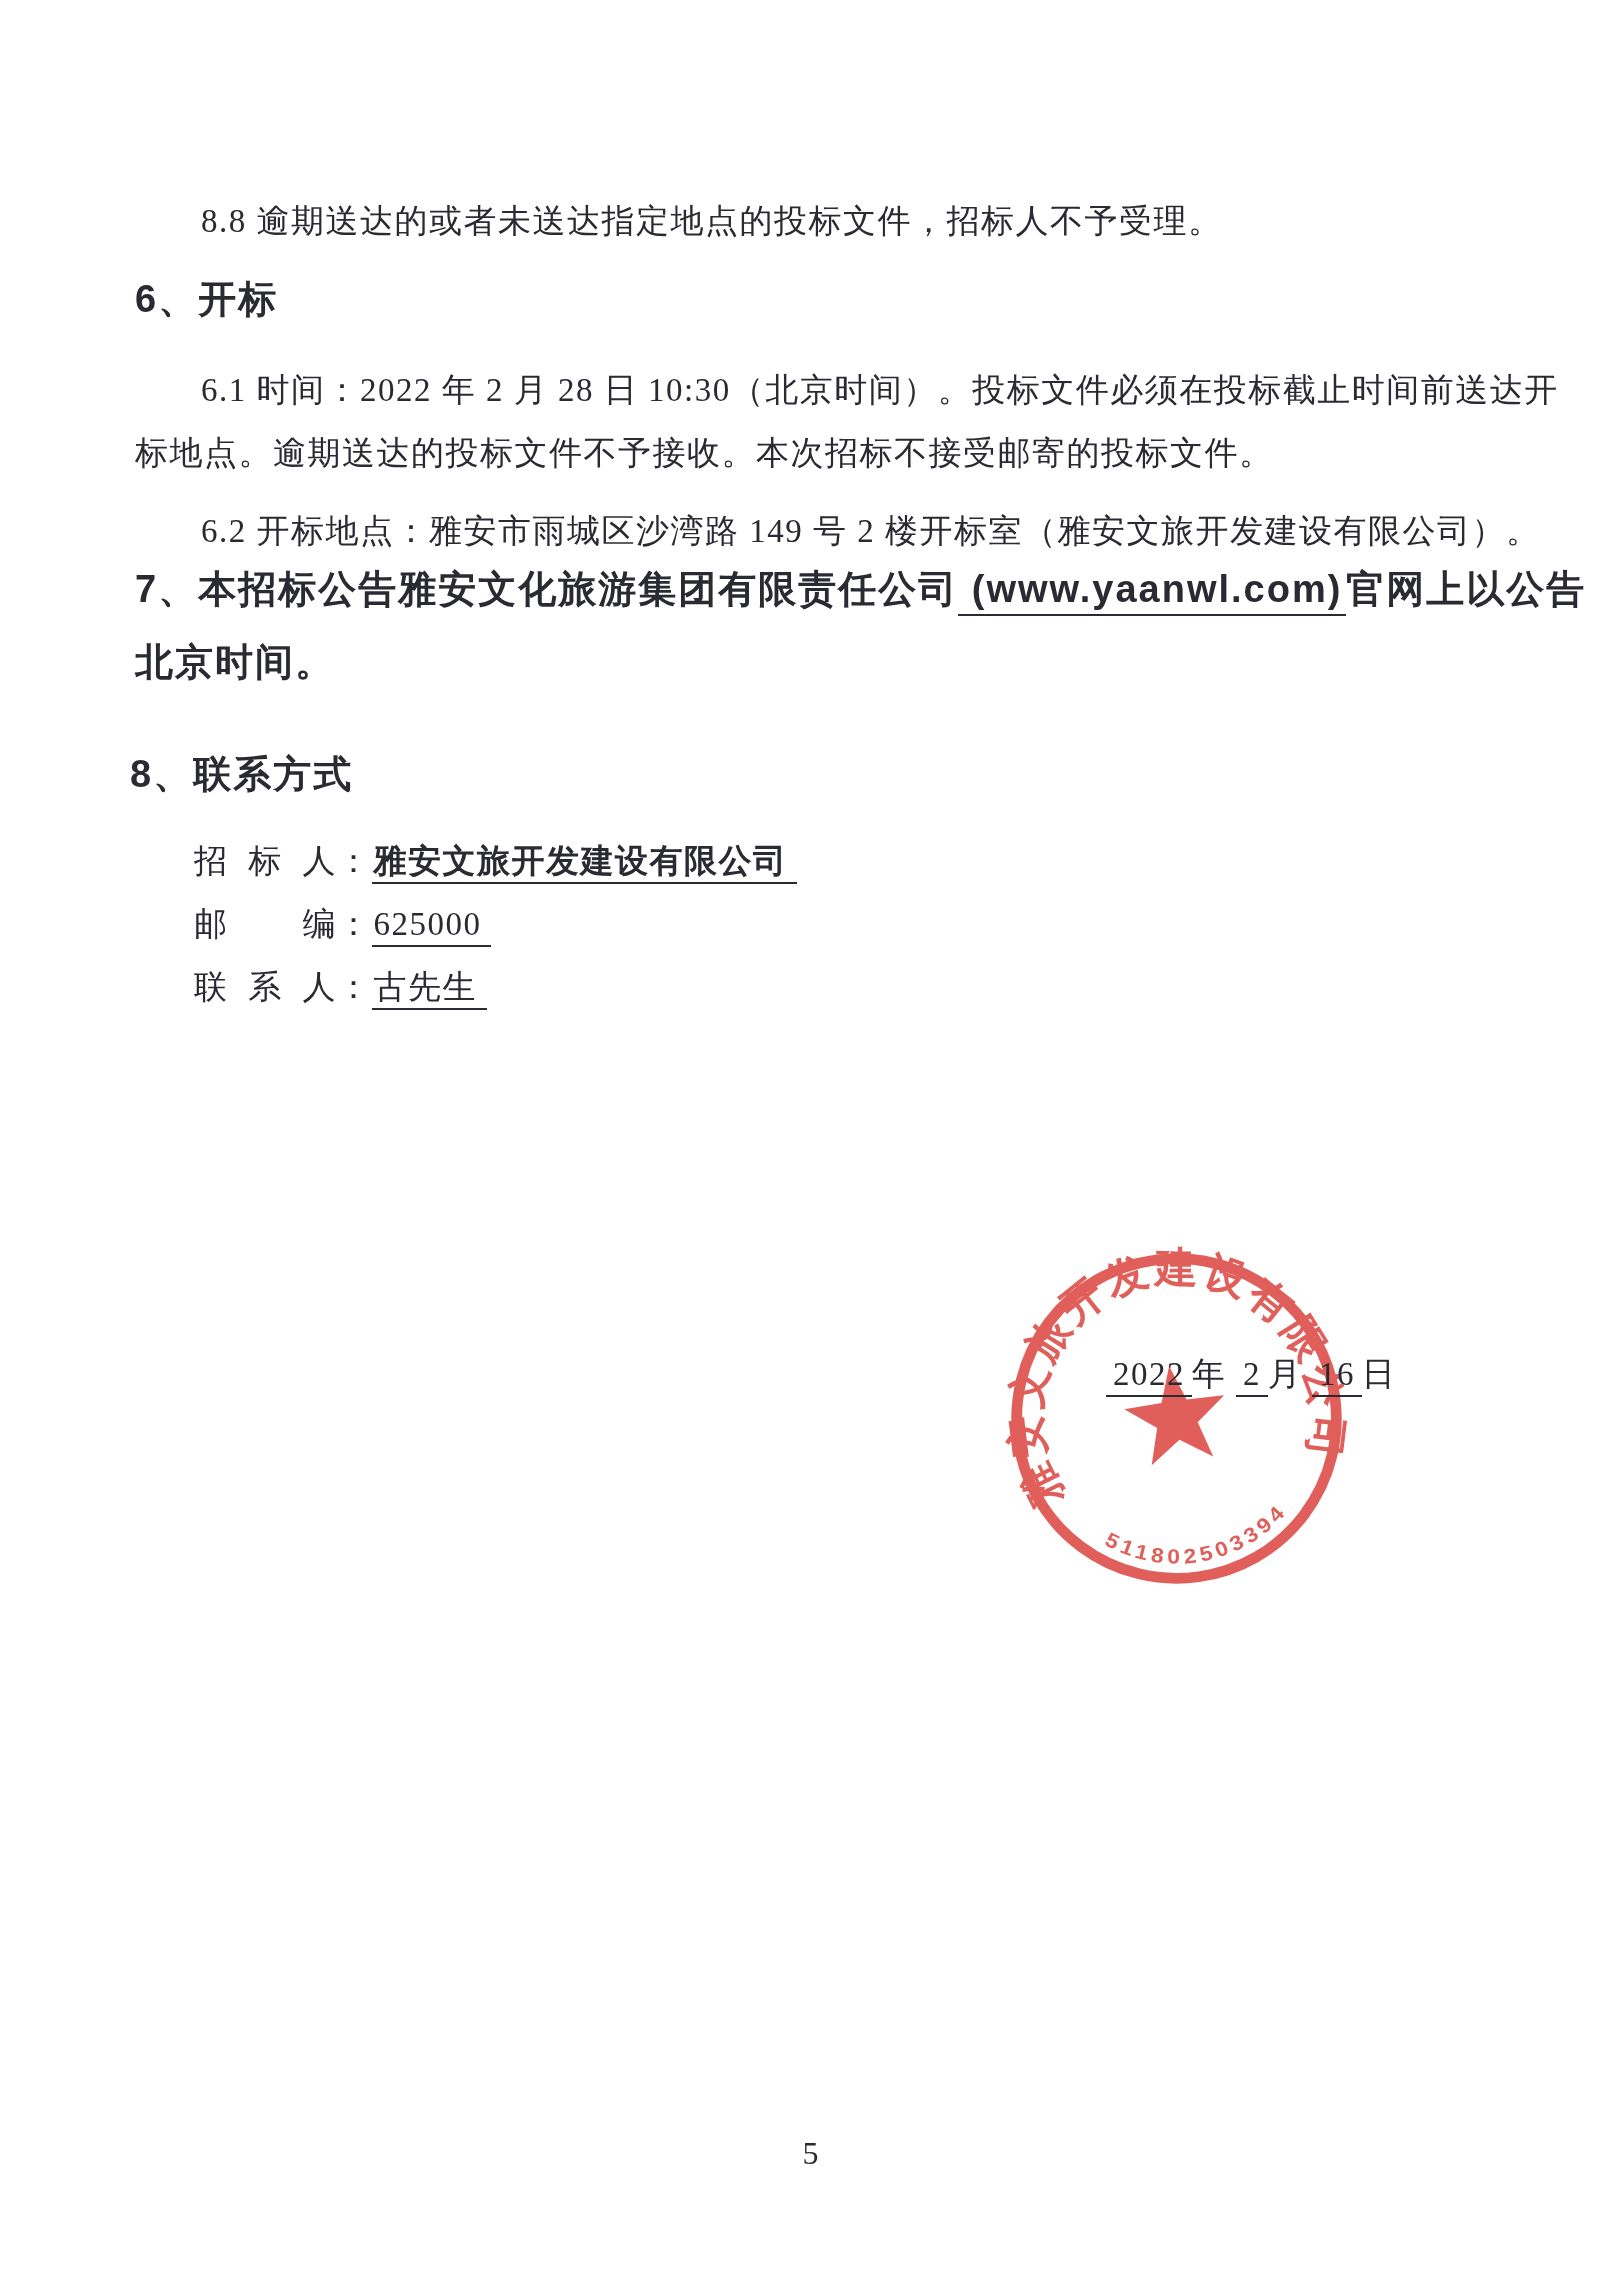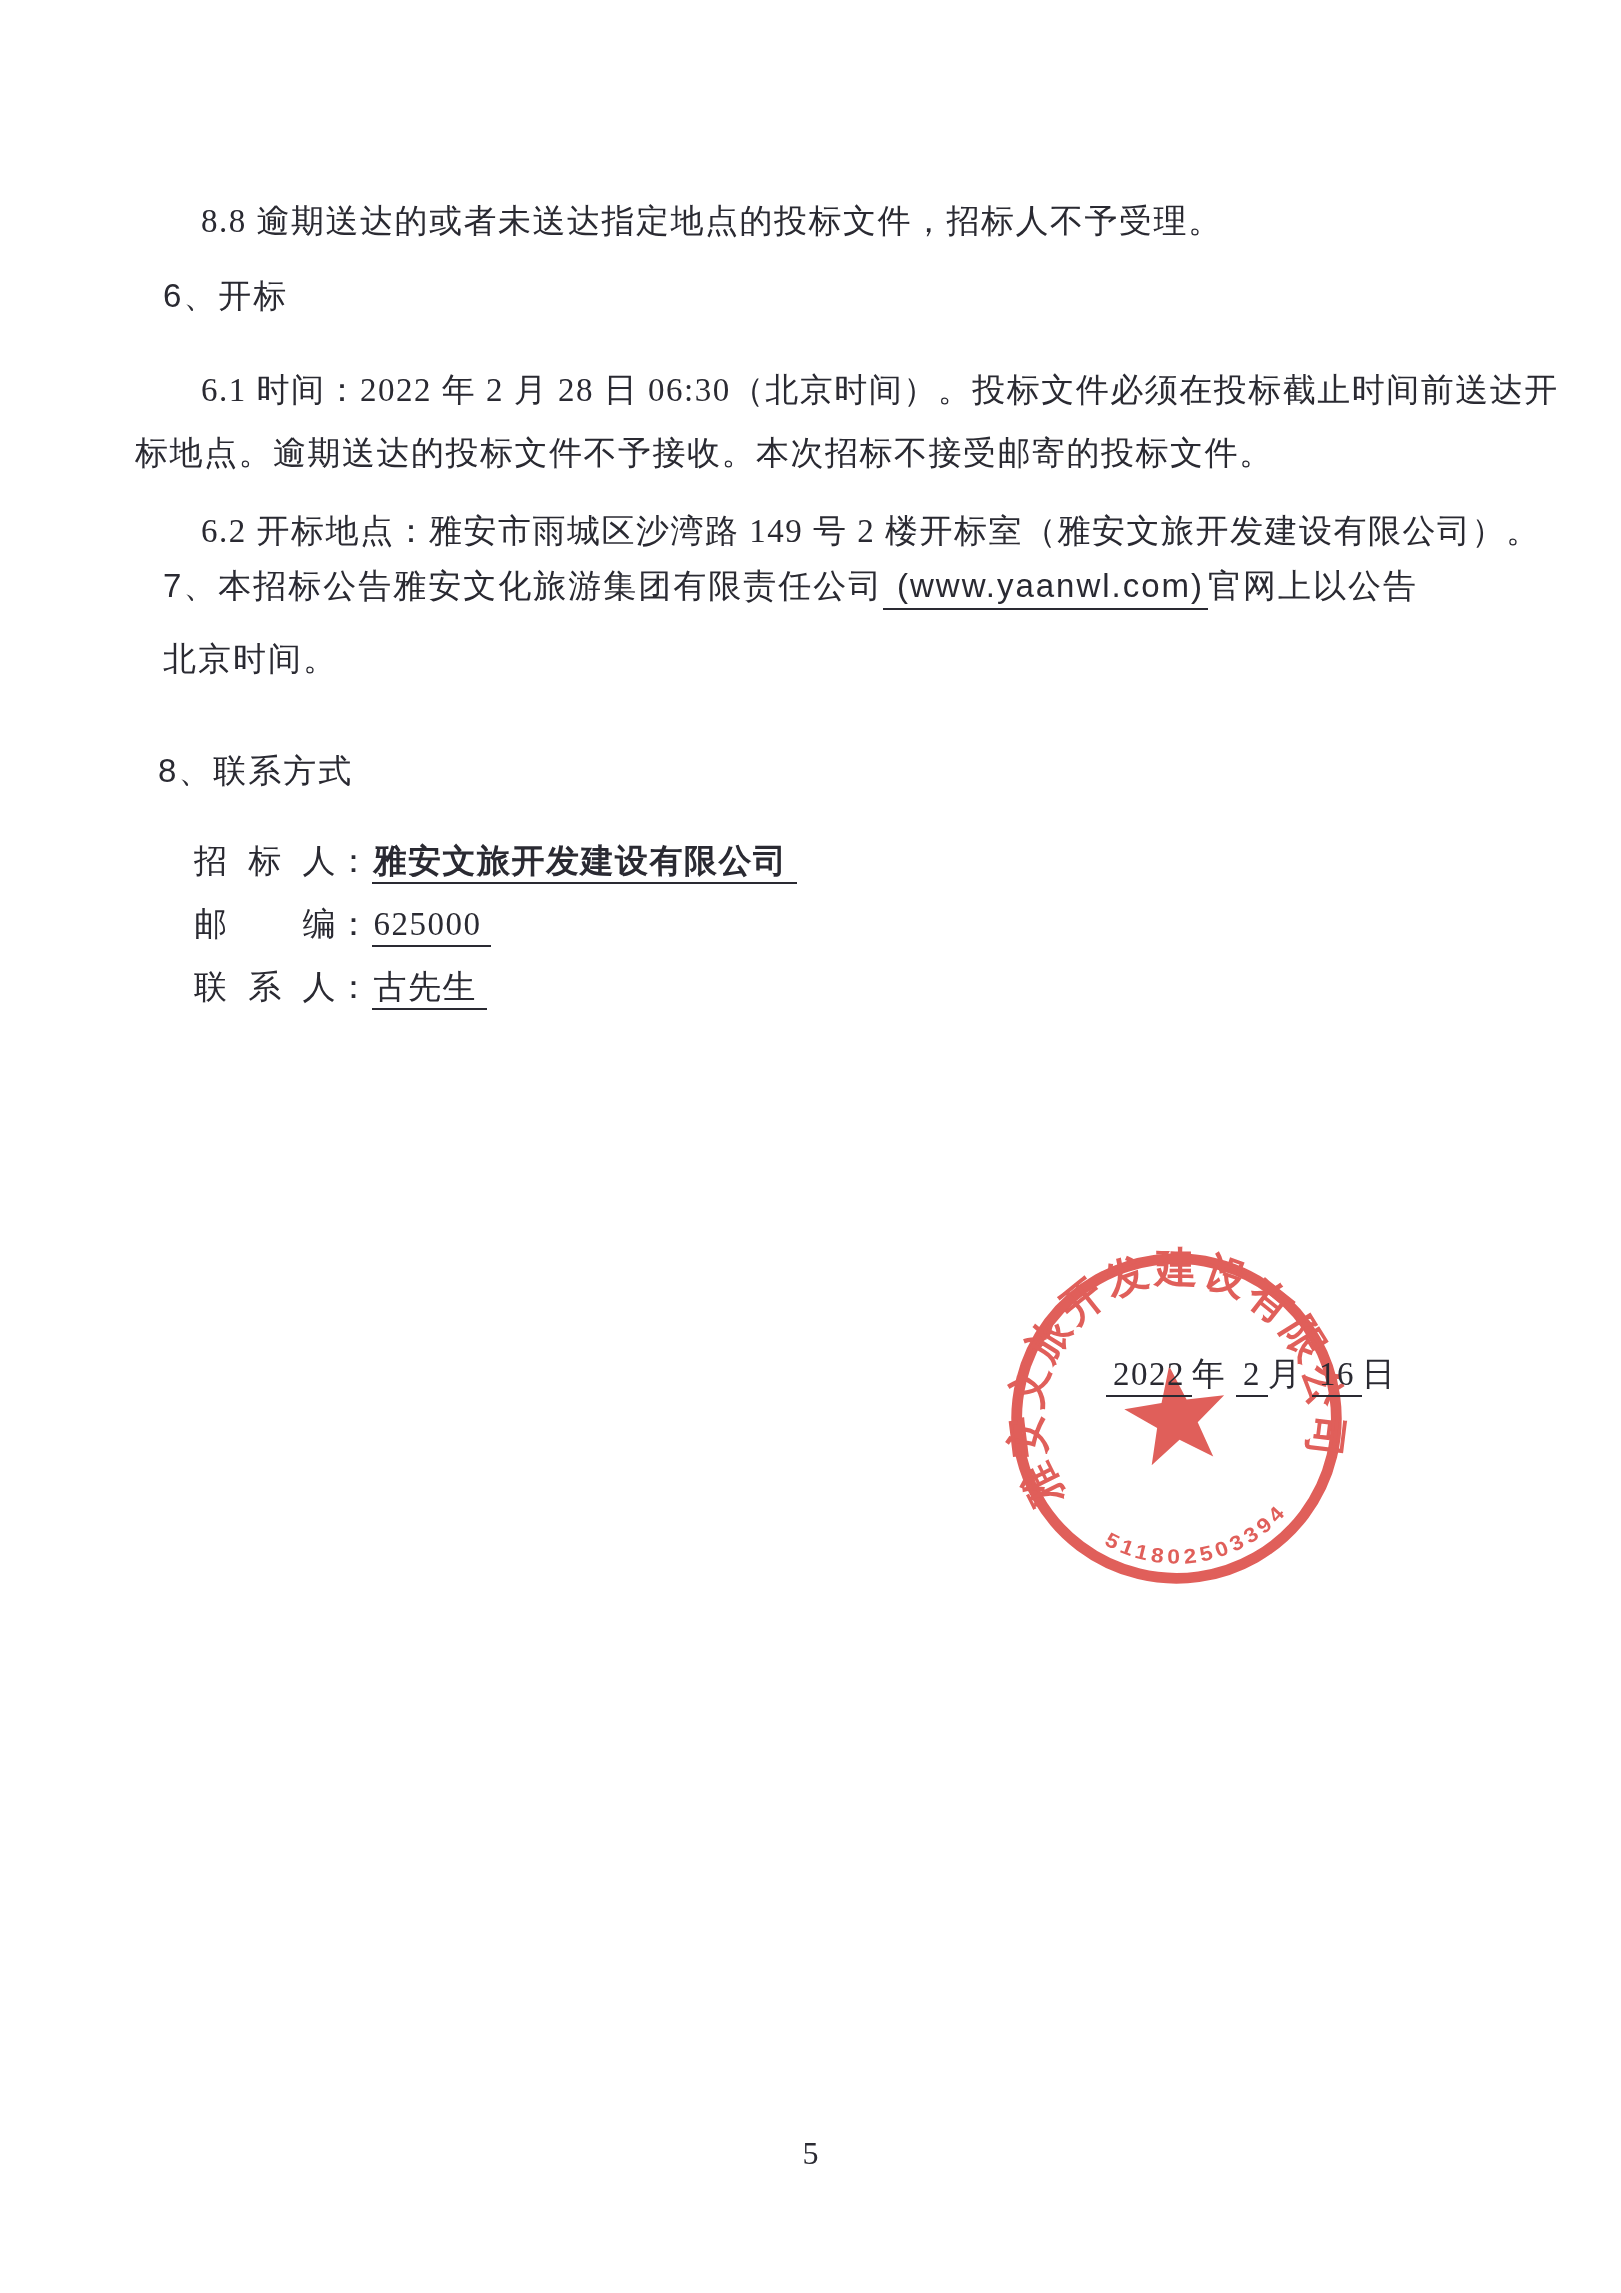--- a/index.html
+++ b/index.html
@@ -19,7 +19,7 @@
   .body-text{font-size:33px;letter-spacing:1.5px;}
   .heading{
     font-family:"Liberation Sans","DejaVu Sans",sans-serif;
-    font-weight:400;font-size:33px;letter-spacing:2px;margin-left:28px;
+    font-weight:700;font-size:38px;letter-spacing:2px;
   }
   .u{border-bottom:2.9px solid var(--ink);padding:0 9.8px 2.9px 2px;}
   .bold{font-weight:700;}

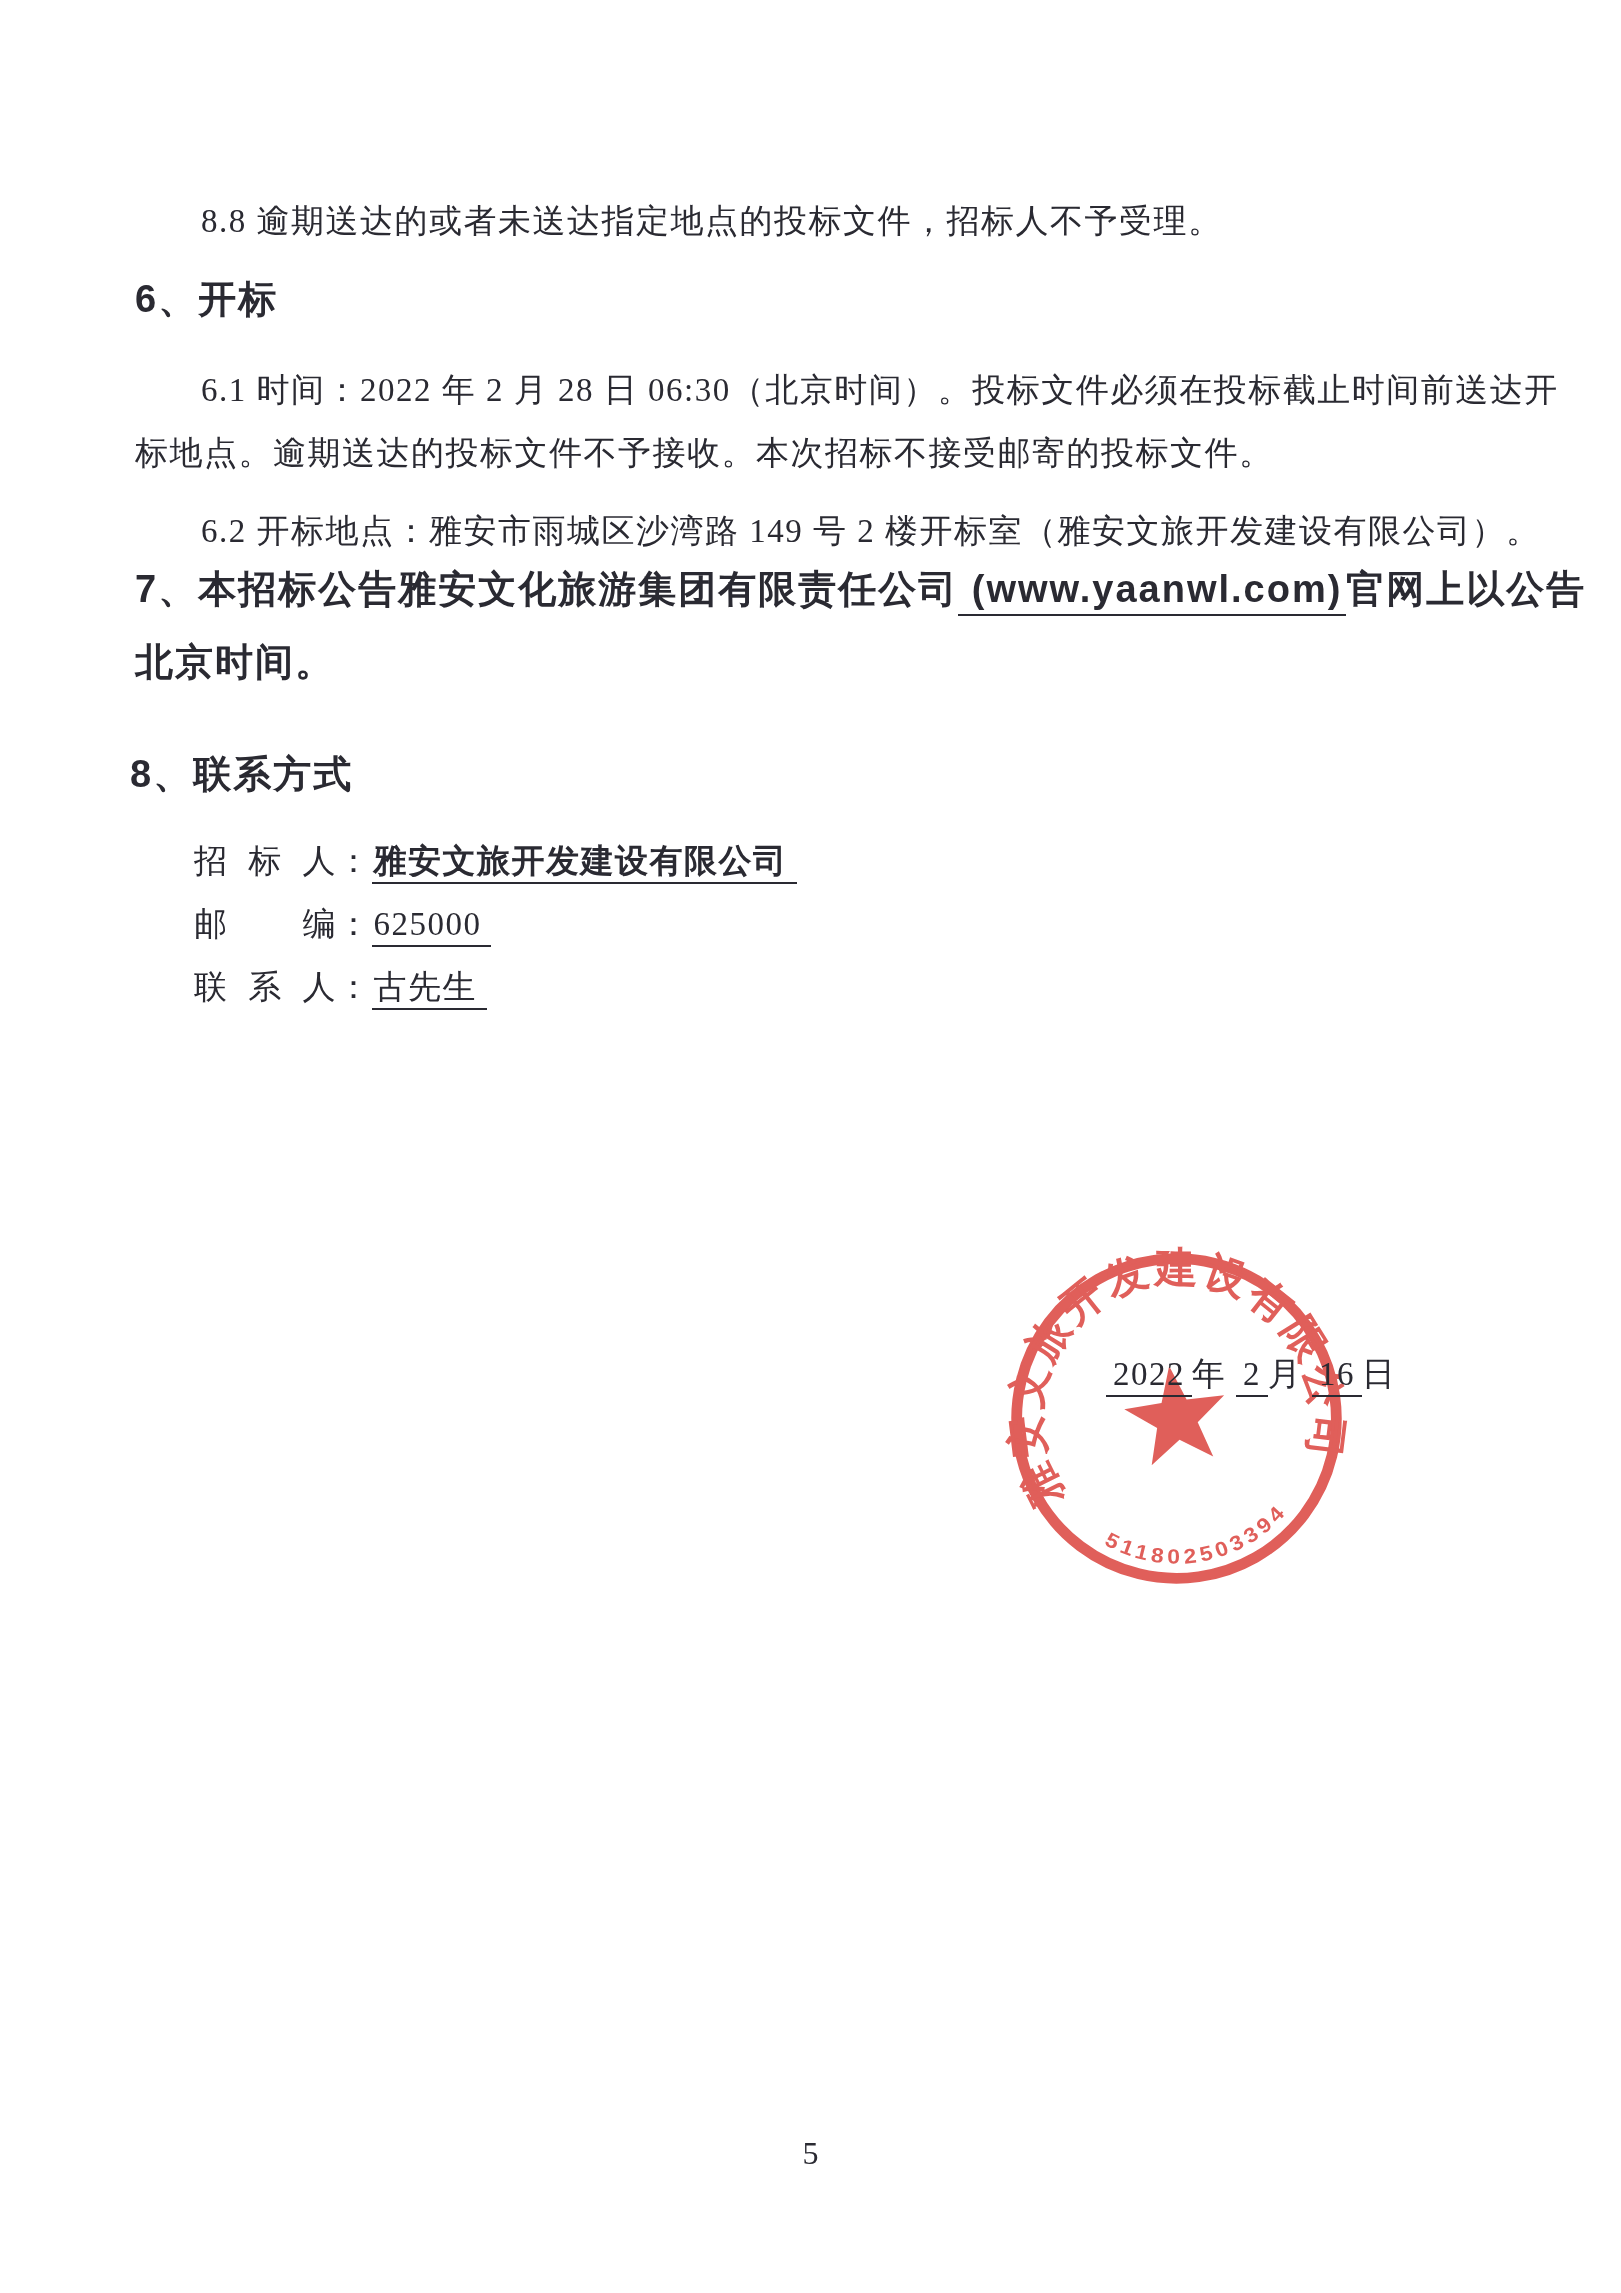--- a/index.html
+++ b/index.html
@@ -45,7 +45,7 @@
 
 <div class="abs heading" style="left:135px;top:274px;">6、开标</div>
 
-<div class="abs body-text" style="left:201px;top:368px;">6.1 时间：2022 年 2 月 28 日 06:30（北京时间）。投标文件必须在投标截止时间前送达开</div>
+<div class="abs body-text" style="left:201px;top:368px;">6.1 时间：2022 年 2 月 28 日 10:30（北京时间）。投标文件必须在投标截止时间前送达开</div>
 <div class="abs body-text" style="left:135px;top:431px;">标地点。逾期送达的投标文件不予接收。本次招标不接受邮寄的投标文件。</div>
 
 <div class="abs body-text" style="left:201px;top:509px;">6.2 开标地点：雅安市雨城区沙湾路 149 号 2 楼开标室（雅安文旅开发建设有限公司）。</div>

